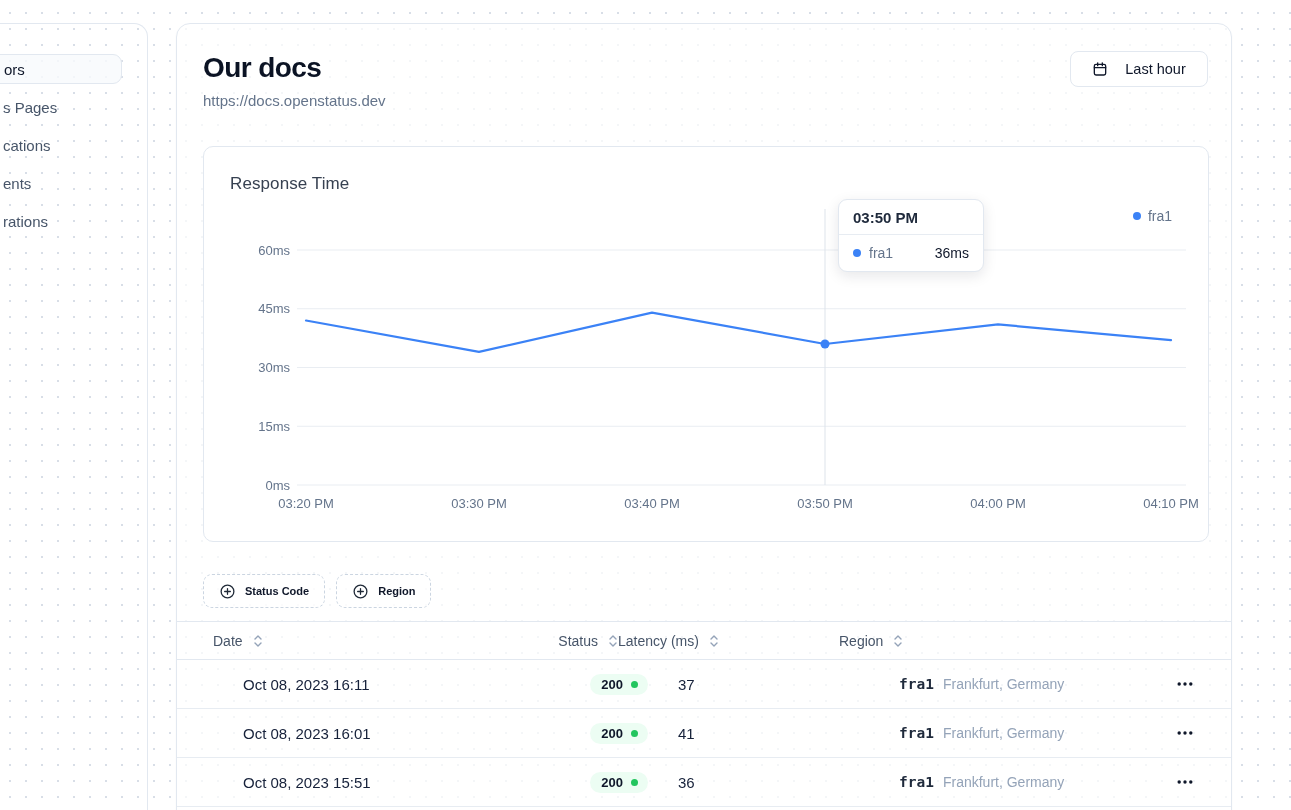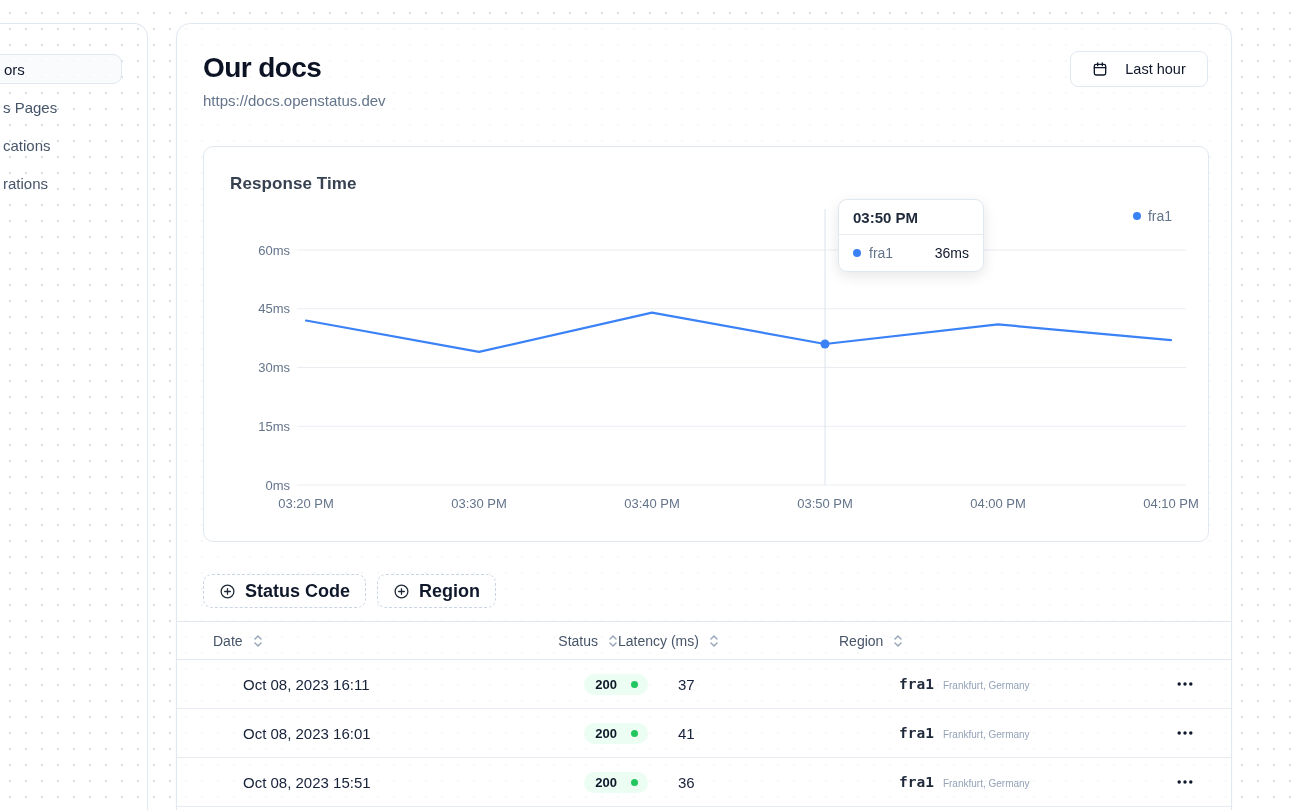--- a/index.html
+++ b/index.html
@@ -132,6 +132,7 @@
       <div class="side-item selected">ors</div>
       <div class="side-item">s Pages</div>
       <div class="side-item">cations</div>
+      <div class="side-item">ents</div>
       <div class="side-item">rations</div>
     </nav>
 

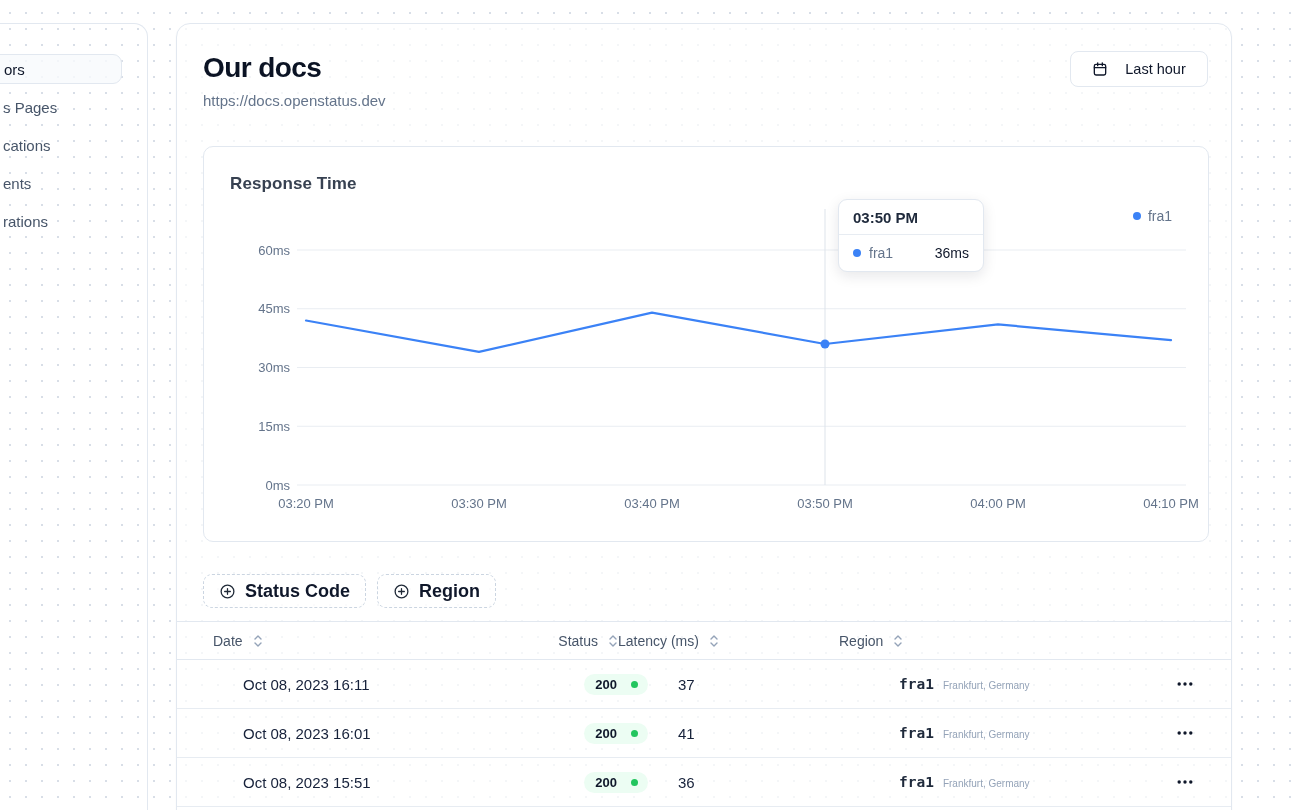--- a/index.html
+++ b/index.html
@@ -60,7 +60,7 @@
   }
   .chart-title{
     position:absolute; left:26px; top:27px;
-    font-size:17px; font-weight:700; color:#374151; letter-spacing:0.1px;
+    font-size:17px; font-weight:400; color:#374151; letter-spacing:0.1px;
   }
   .chart-svg{ position:absolute; left:0; top:0; }
   .chart-svg text.tick{ font-size:13px; fill:#64748b; font-family:"Liberation Sans", sans-serif; }

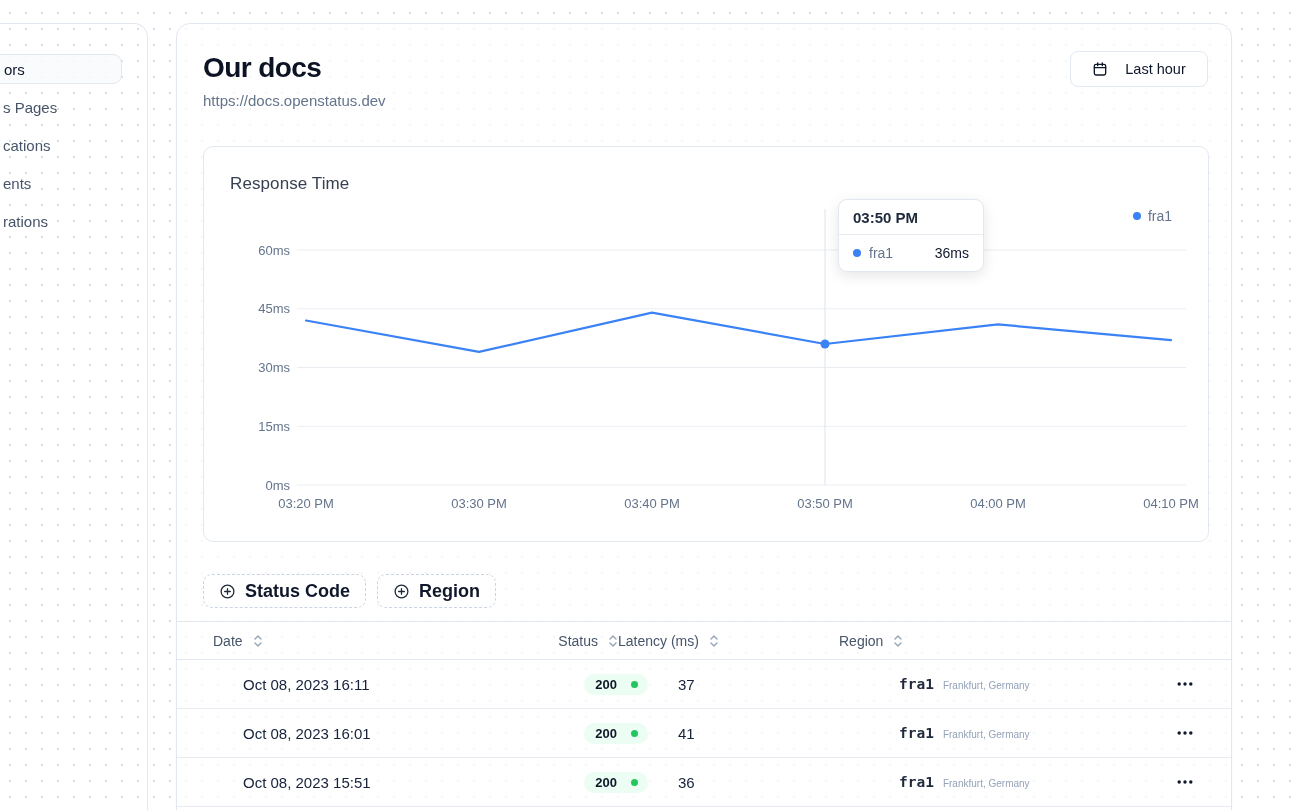--- a/index.html
+++ b/index.html
@@ -89,7 +89,7 @@
   .filter-btn{
     height:34px; display:inline-flex; align-items:center; gap:9px; padding:0 15px;
     background:rgba(255,255,255,0.6); border:1px dashed #cbd5e1; border-radius:9px;
-    font-family:inherit; font-size:18px; font-weight:600; color:#0f172a; cursor:pointer;
+    font-family:inherit; font-size:11px; font-weight:600; color:#0f172a; cursor:pointer;
   }
   .filter-btn svg{ stroke:#1f2937; }
   

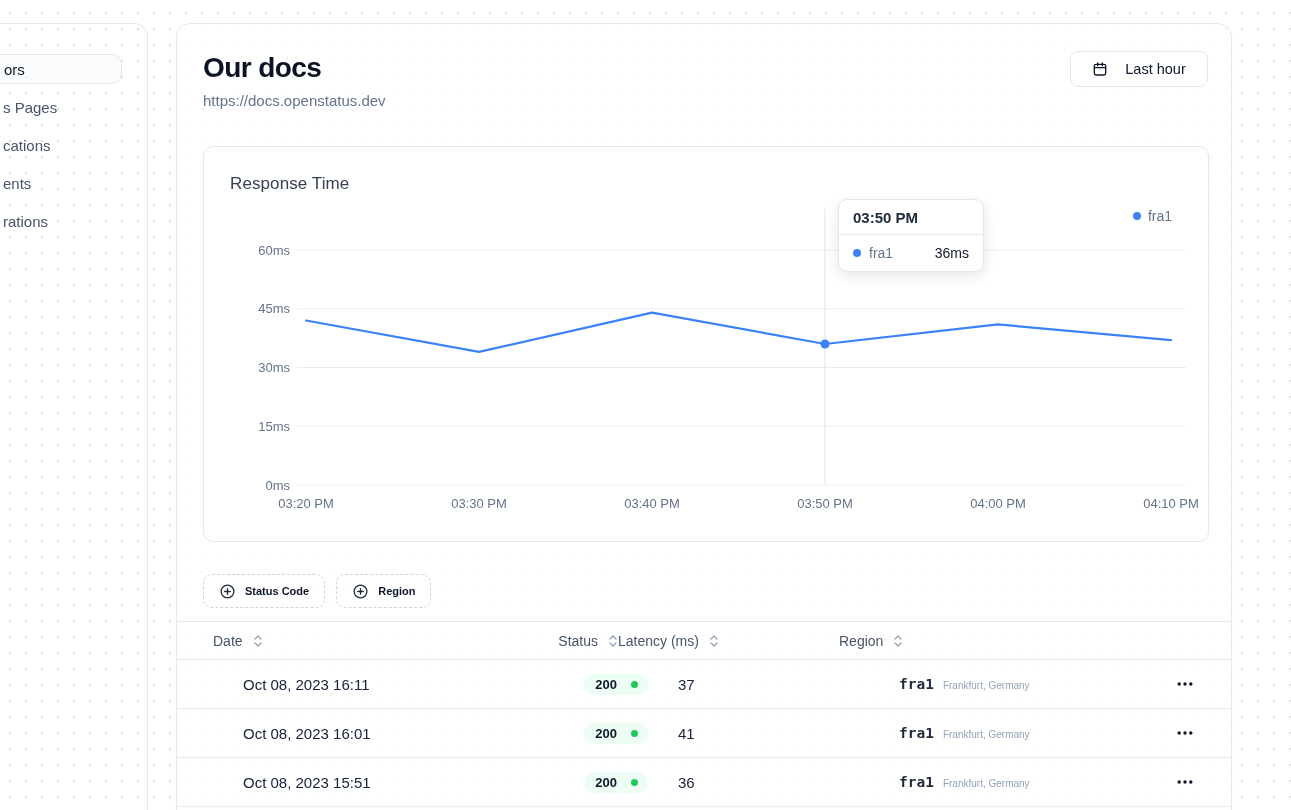--- a/index.html
+++ b/index.html
@@ -110,7 +110,7 @@
   }
   .tcell{ font-size:15px; color:#16213a;margin-left:30px; }
   .badge{
-    display:inline-flex; align-items:center; gap:14px;
+    display:inline-flex; align-items:center; gap:8px;
     background:#ecfdf3; border-radius:999px; padding:3px 10px 3px 11px;
   }
   .badge-text{ font-size:13px; font-weight:700; color:#0f172a; }

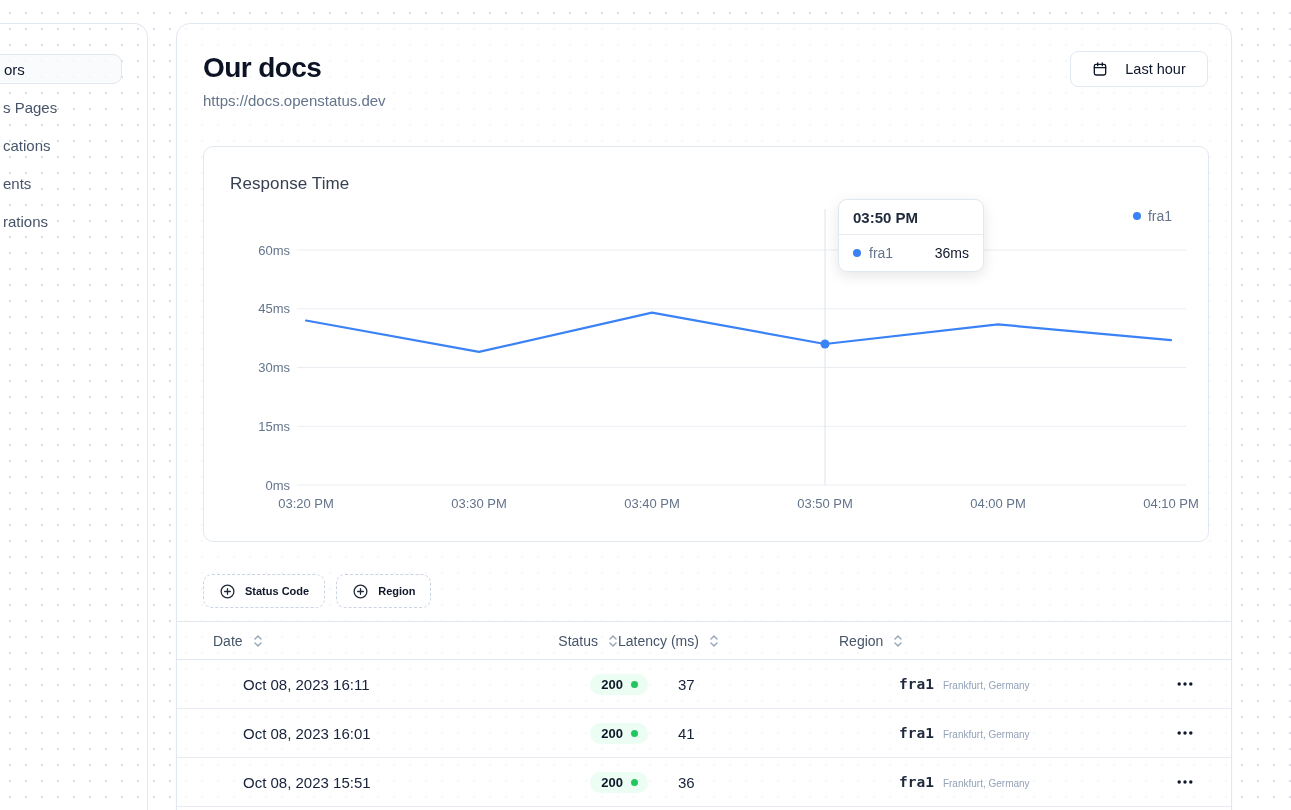--- a/index.html
+++ b/index.html
@@ -116,7 +116,7 @@
   .badge-text{ font-size:13px; font-weight:700; color:#0f172a; }
   .badge-dot{ width:7px; height:7px; border-radius:50%; background:#22c55e; }
   .region-code{ font-family:"DejaVu Sans Mono", monospace; font-weight:700; font-size:14.5px; color:#1e293b; }
-  .region-name{ font-size:10px; color:#94a3b8; }
+  .region-name{ font-size:14px; color:#94a3b8; }
   .row-menu{
     position:absolute; right:34px; top:50%; transform:translateY(-50%);
     width:24px; height:24px; display:flex; align-items:center; justify-content:center;

